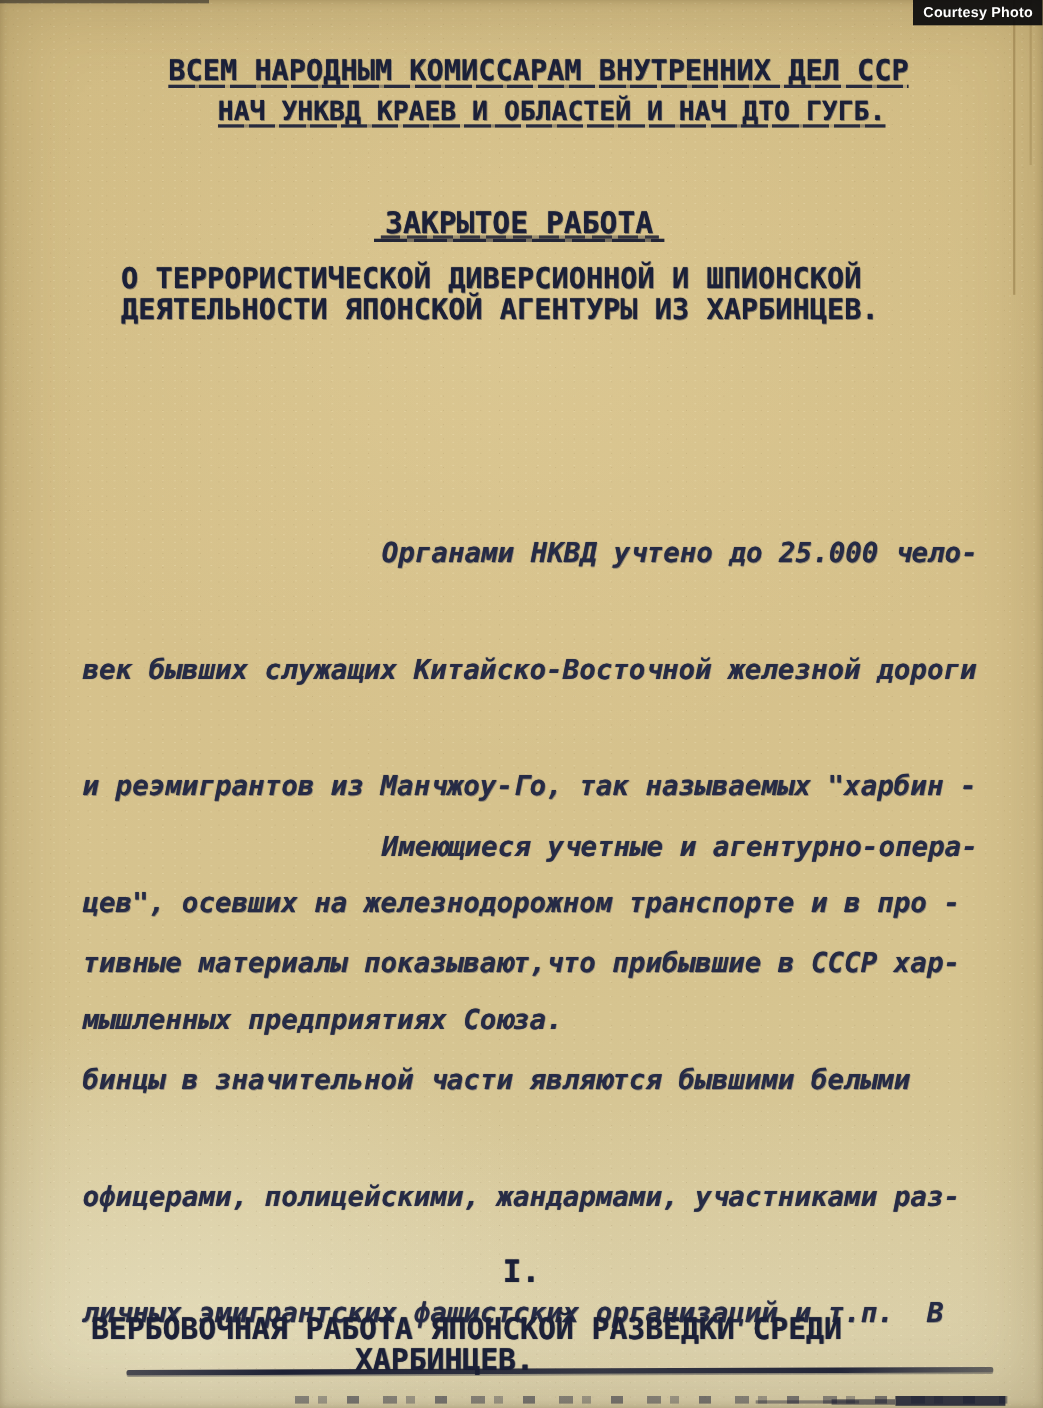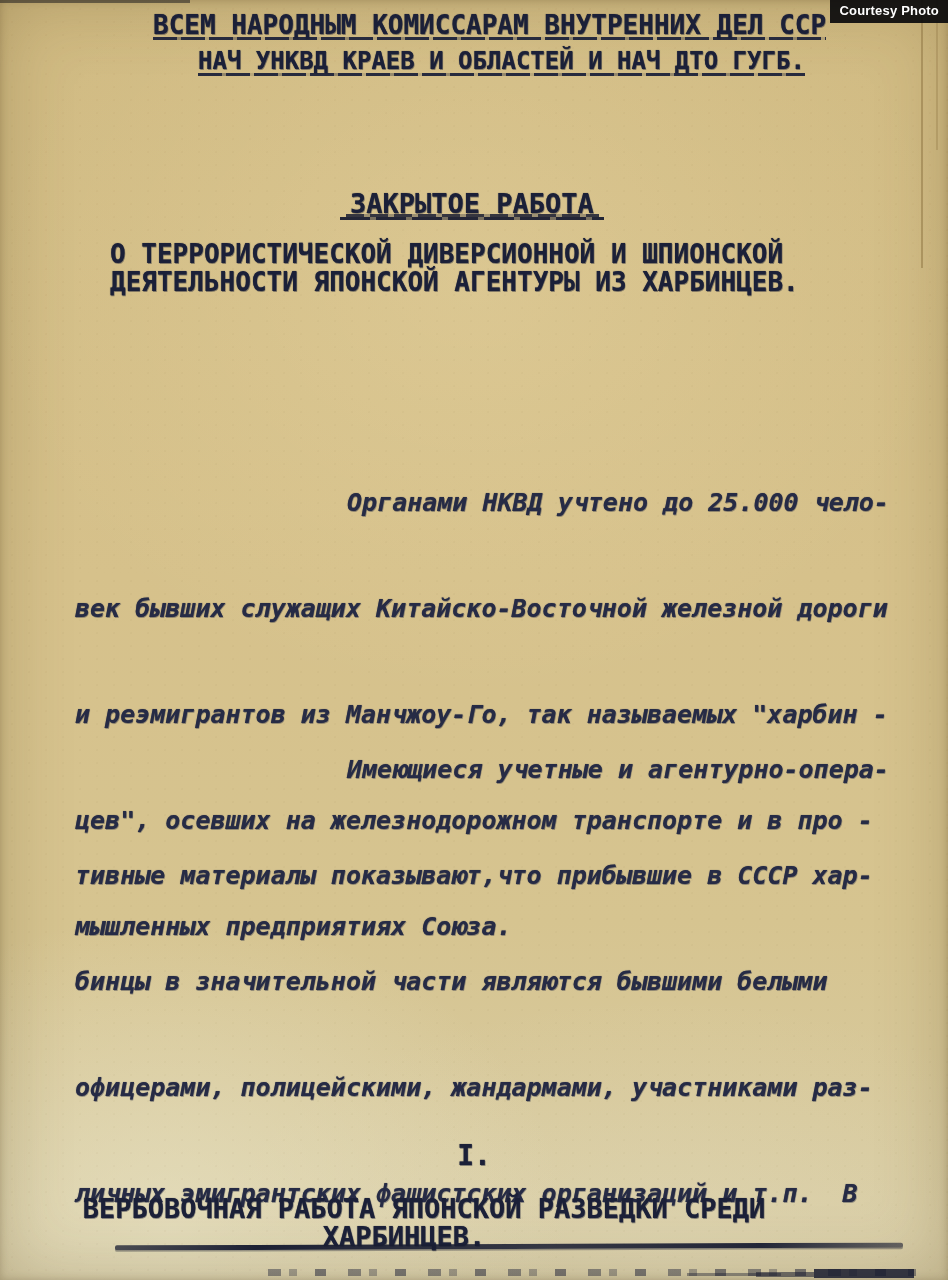--- a/index.html
+++ b/index.html
@@ -23,7 +23,7 @@
   
   .uline{padding-bottom:2px;
     background:repeating-linear-gradient(90deg, rgba(30,35,58,0.95) 0 24px, rgba(30,35,58,0.35) 24px 28px, rgba(30,35,58,0.95) 28px 52px, rgba(30,35,58,0.15) 52px 56px);
-    background-size:100% 3.5px;background-position:left bottom;background-repeat:no-repeat;}
+    background-size:100% 3.5px;background-position:left bottom;background-repeat:no-repeat;margin-top:40px;}
   .uline-heavy{padding:0 10px 3px 10px;
     background:
       repeating-linear-gradient(90deg, rgba(25,29,50,0.95) 0 30px, rgba(25,29,50,0.5) 30px 36px),

